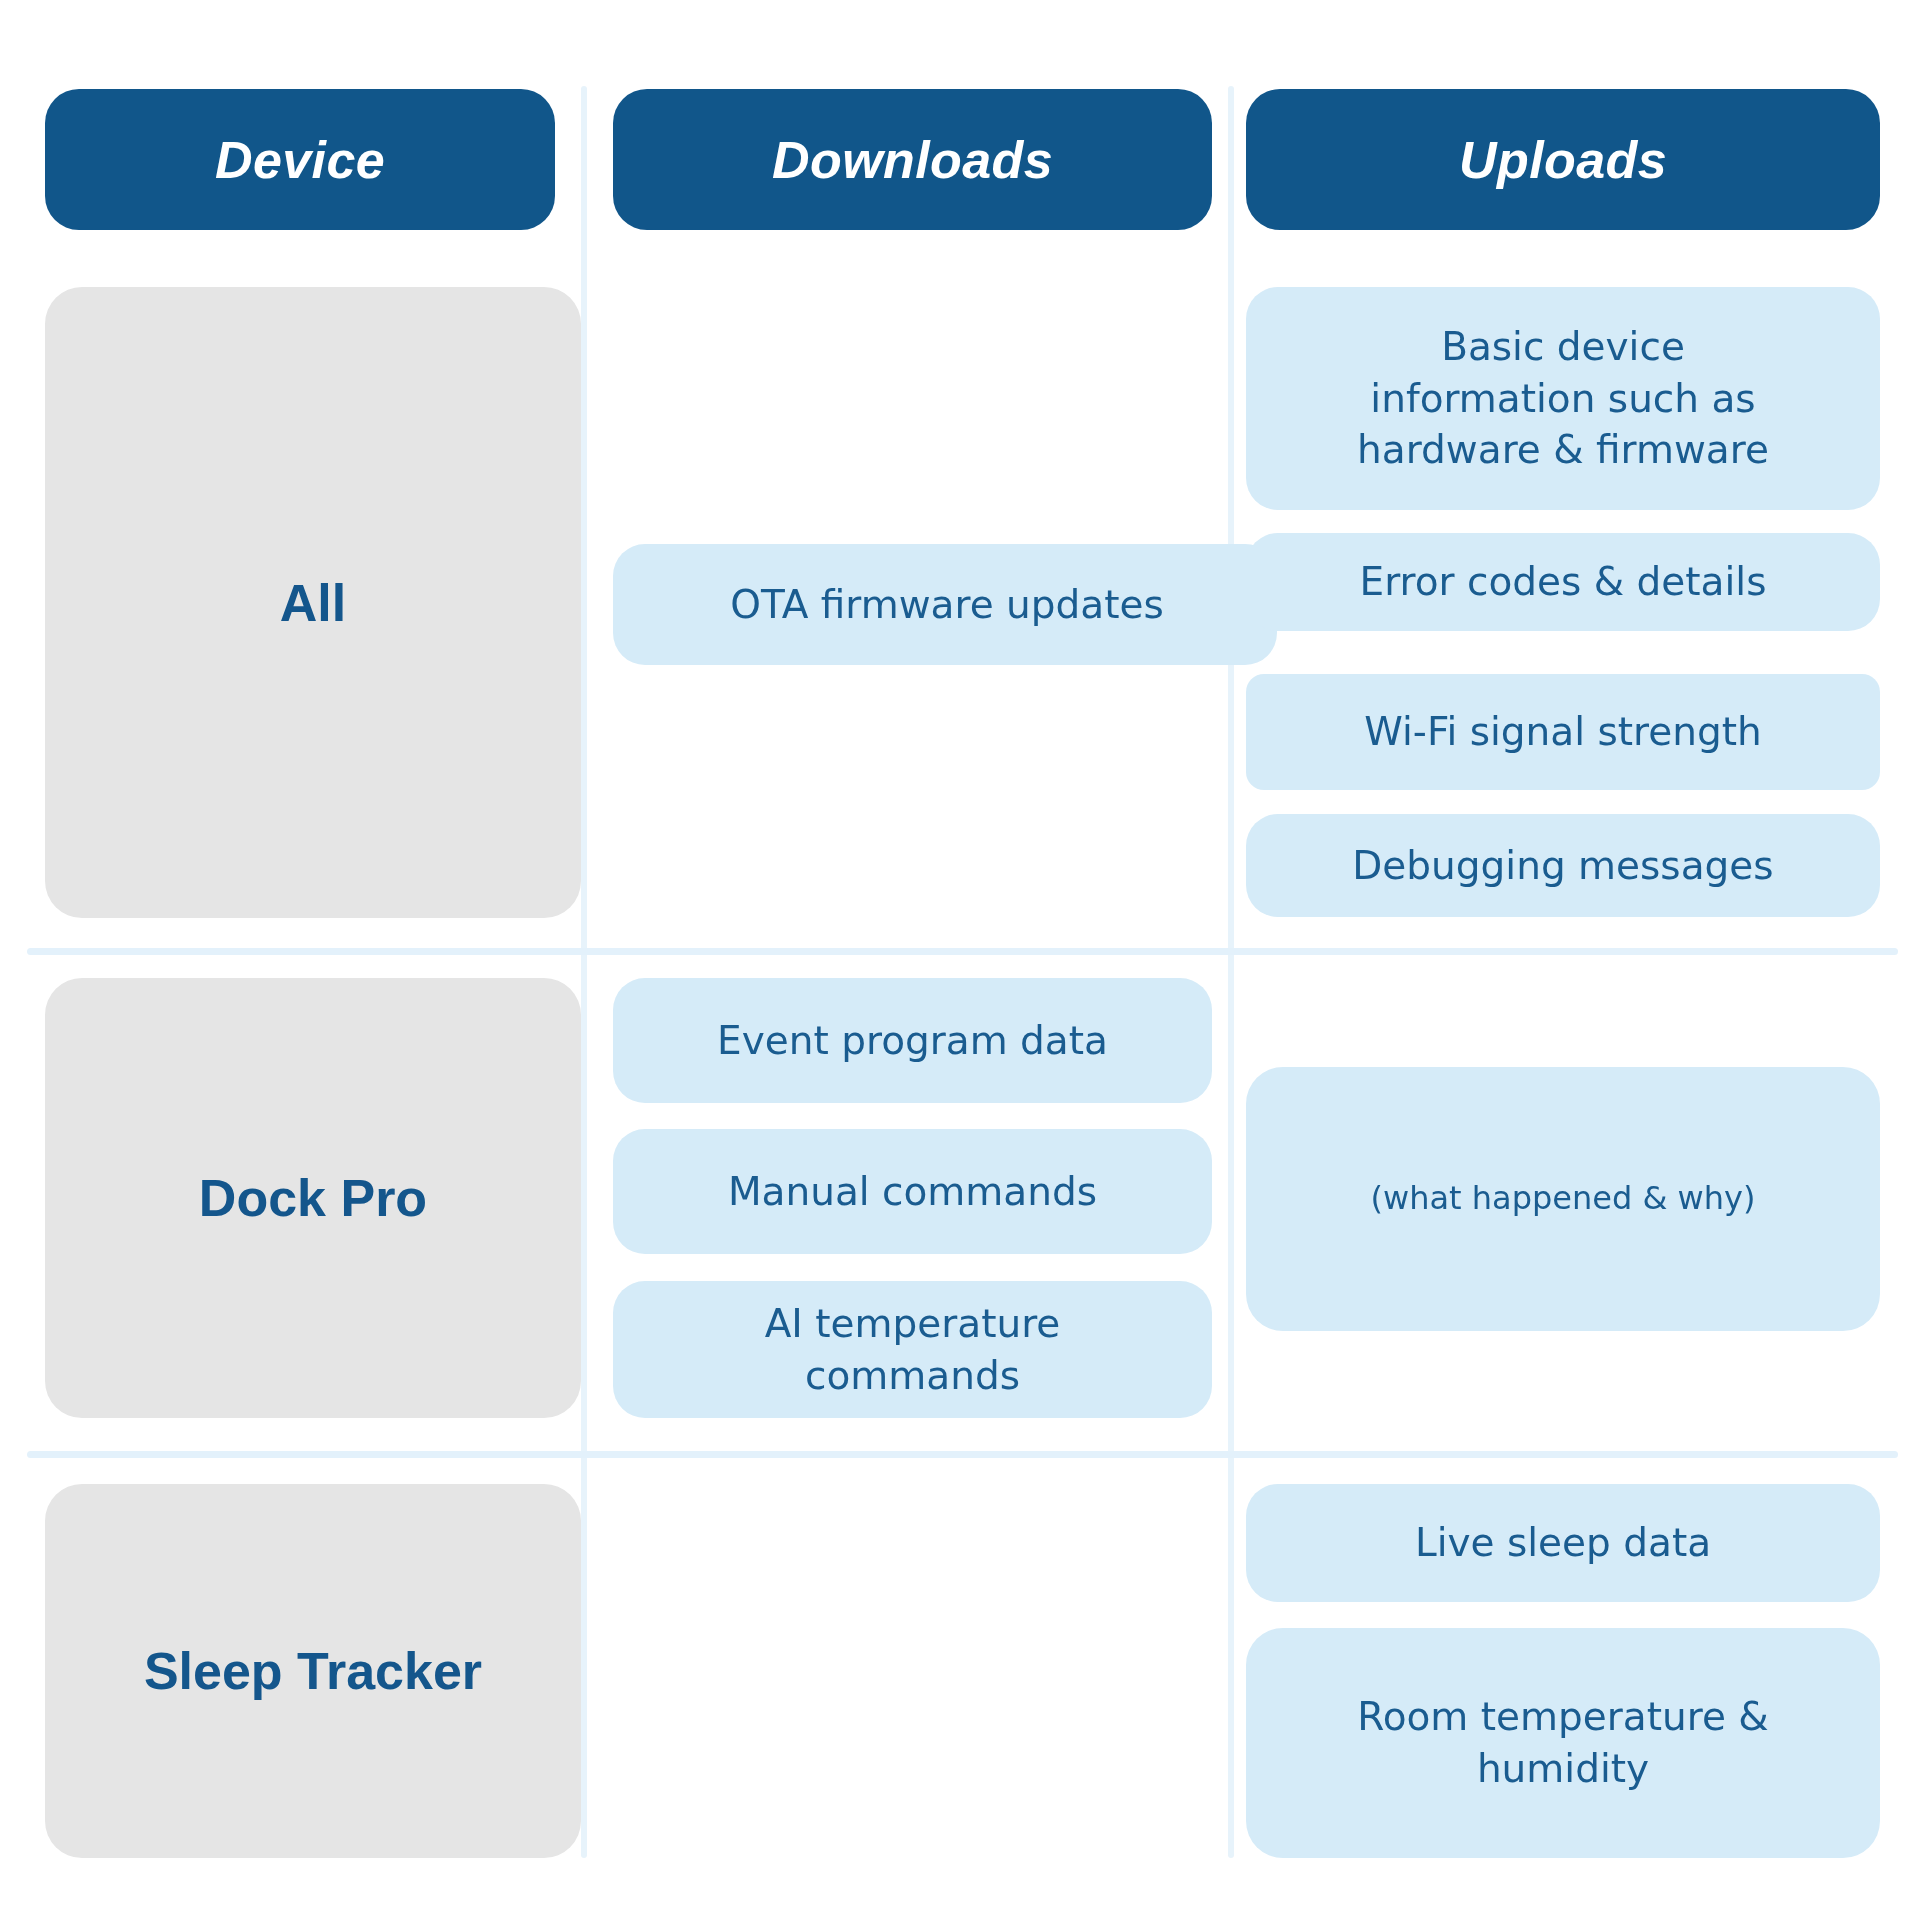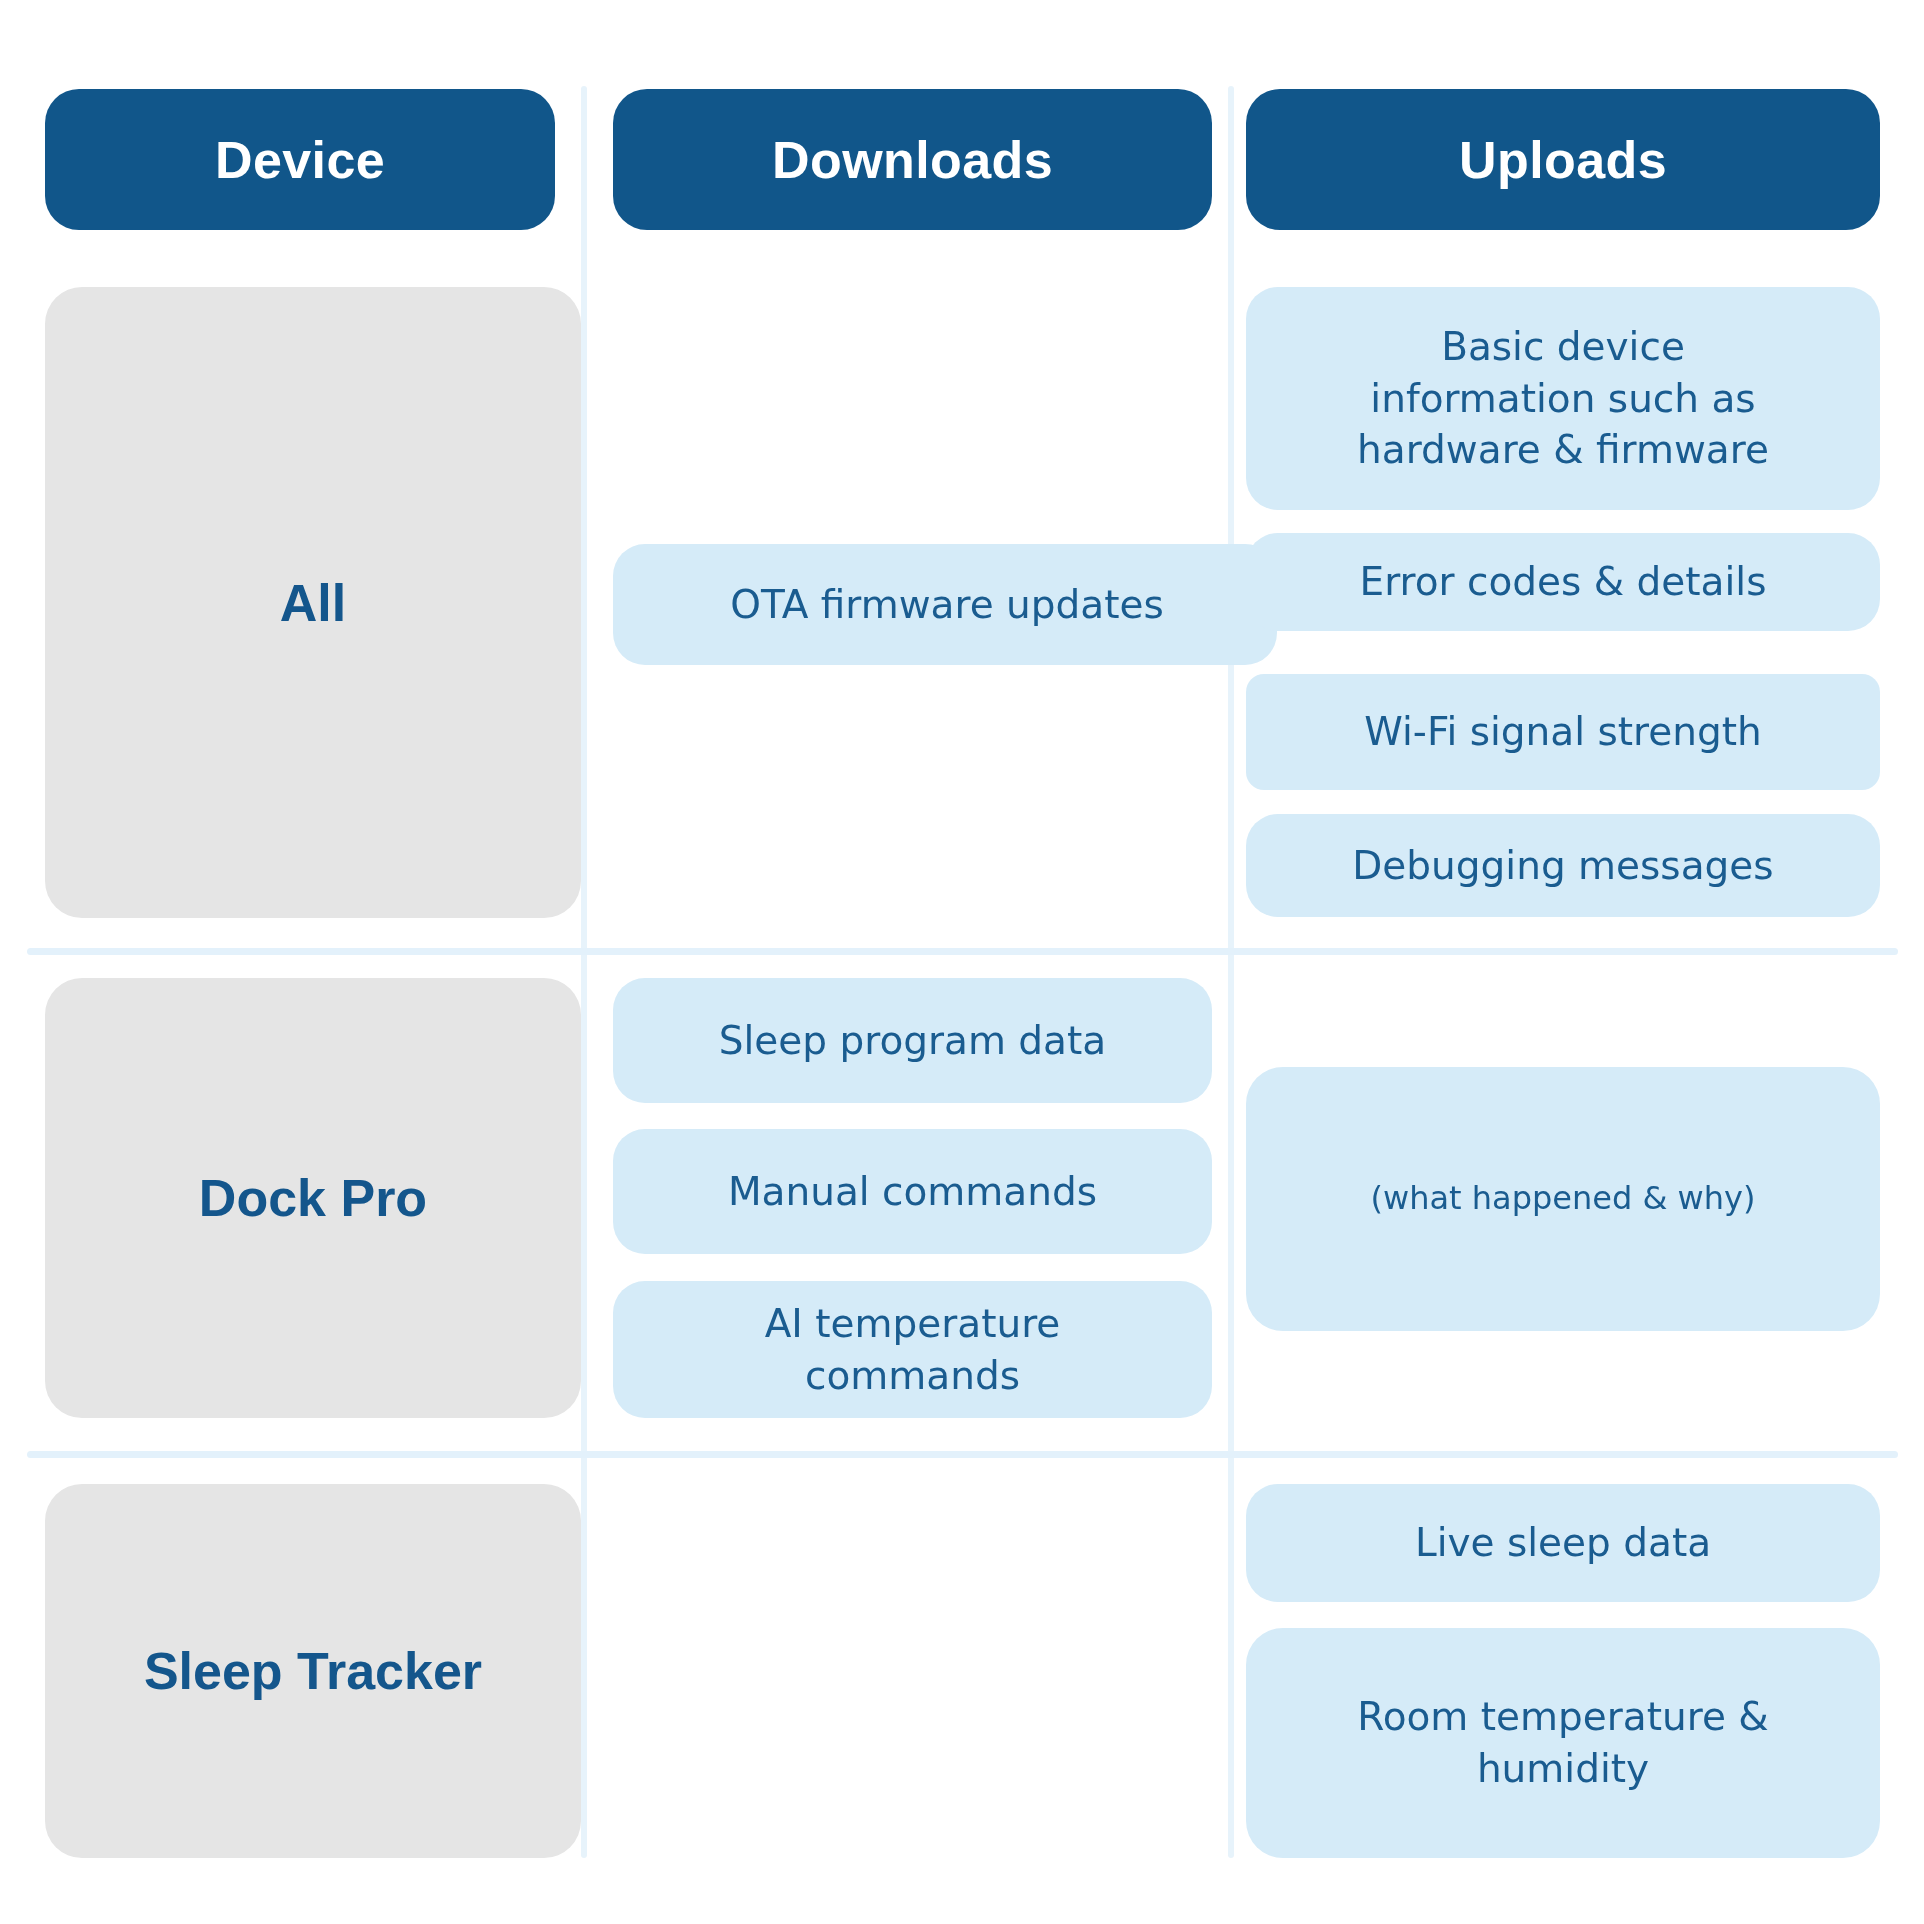--- a/index.html
+++ b/index.html
@@ -28,6 +28,7 @@
     font-weight: bold;
     font-size: 52px;
     letter-spacing: 0.4px;
+    font-style: italic;
   }
   #hdr-device    { left: 45px;   width: 510px; }
   #hdr-downloads { left: 613px;  width: 599px; }

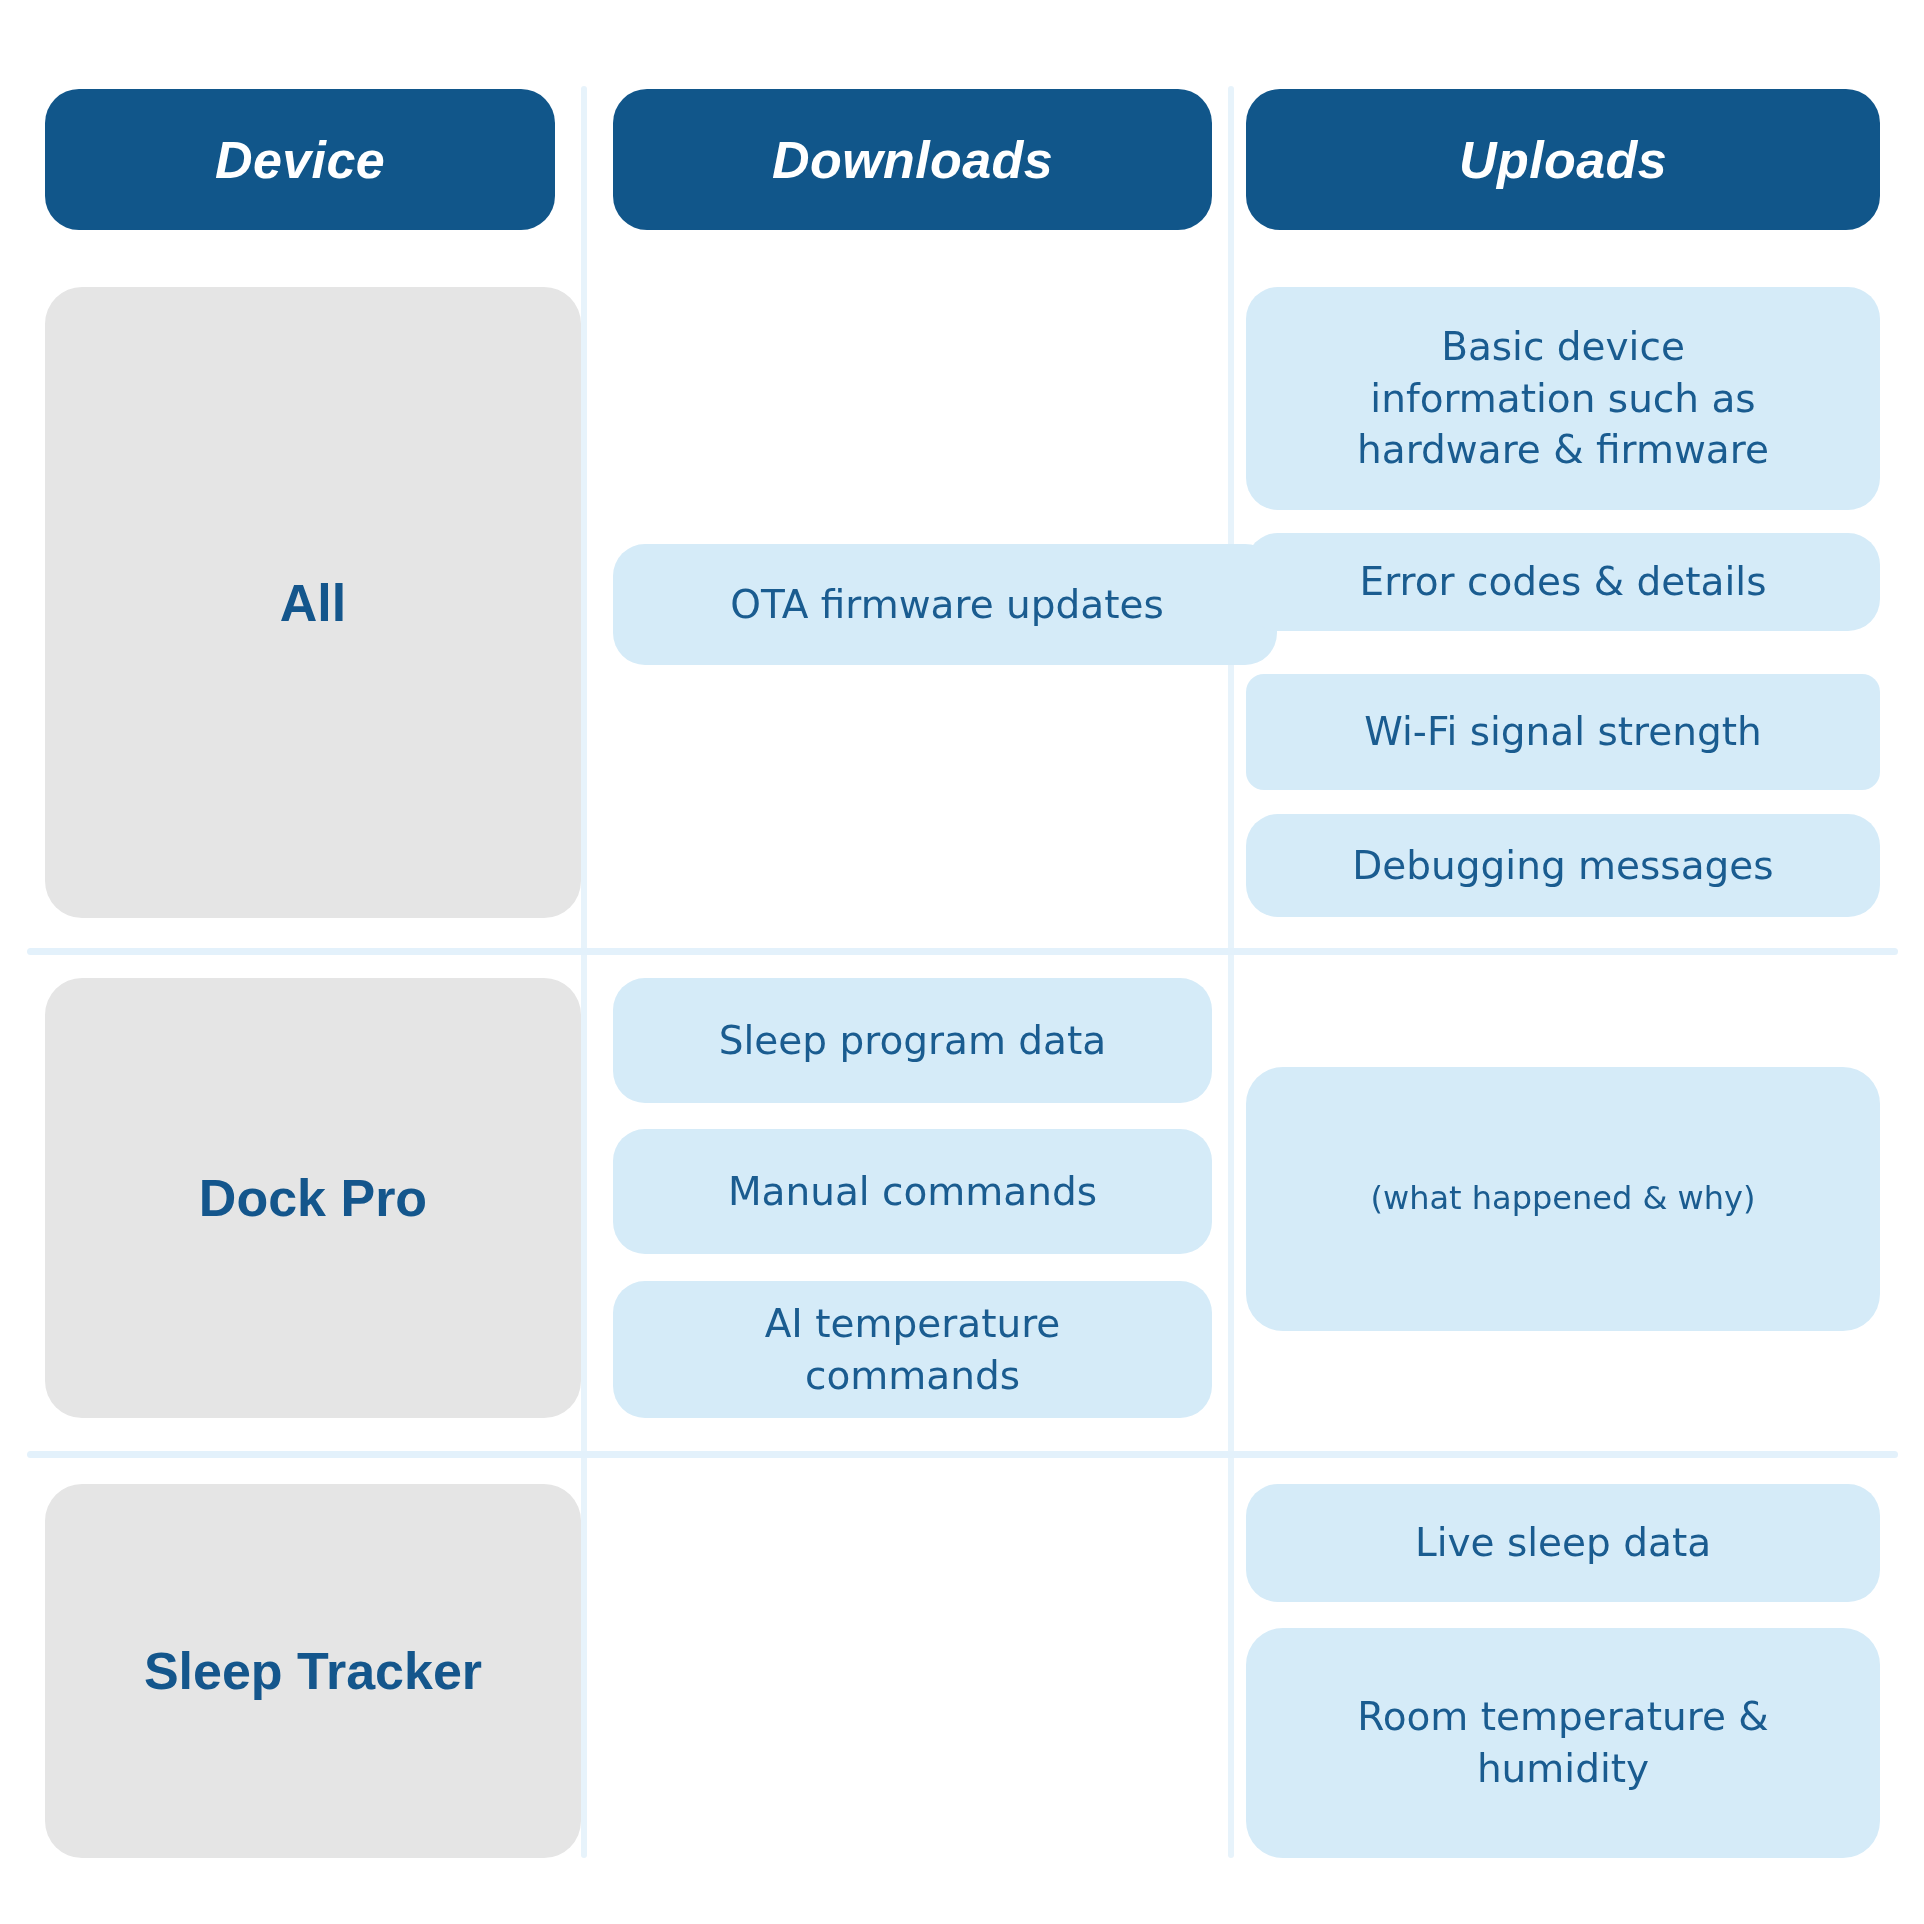--- a/index.html
+++ b/index.html
@@ -135,7 +135,7 @@
   <div class="item" id="cell-debug">Debugging messages</div>
 
   <div class="device-cell" id="cell-dockpro">Dock Pro</div>
-  <div class="item" id="cell-sleepprogram">Sleep program data</div>
+  <div class="item" id="cell-sleepprogram">Event program data</div>
   <div class="item" id="cell-manual">Manual commands</div>
   <div class="item" id="cell-aitemp">AI temperature commands</div>
   <div class="item" id="cell-eventlogs">

